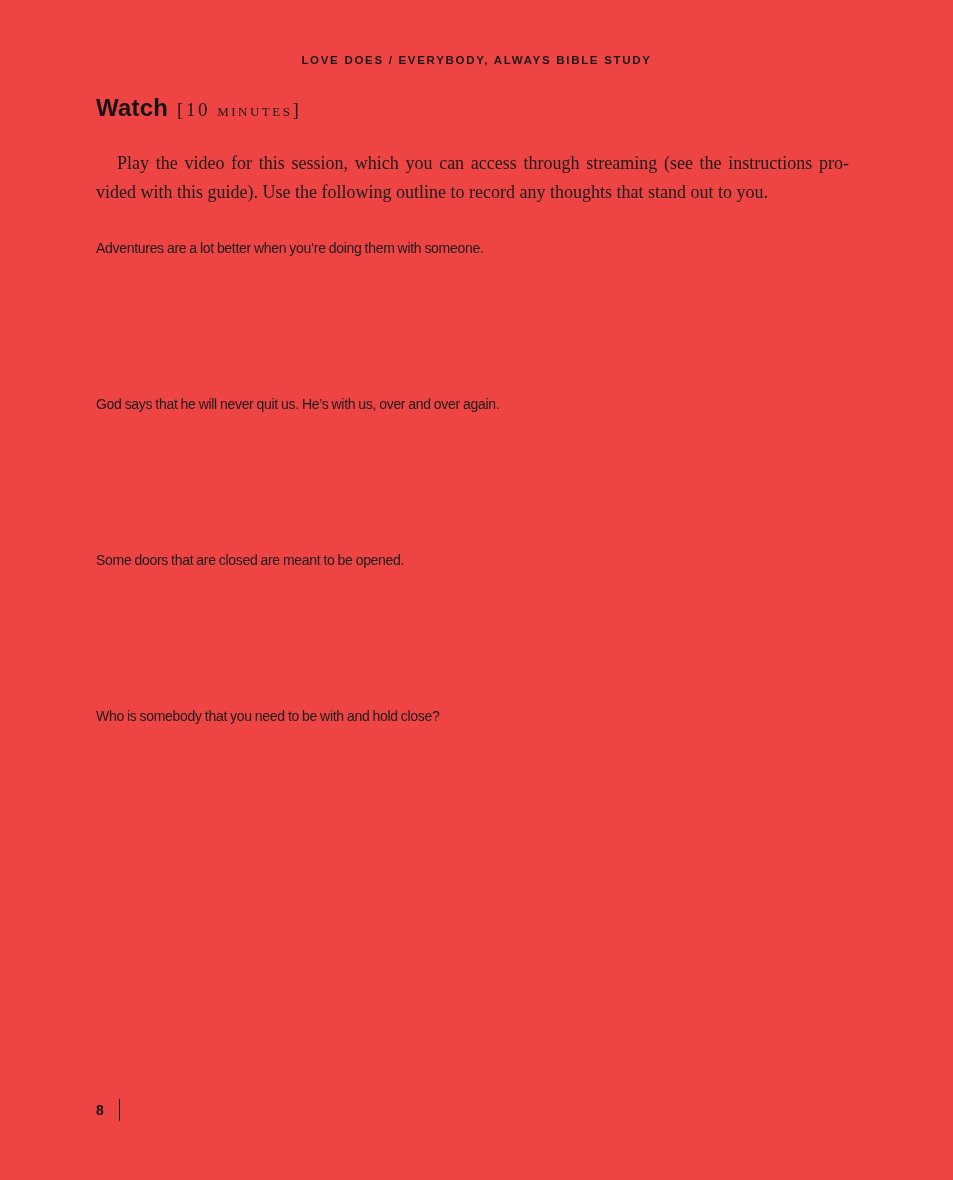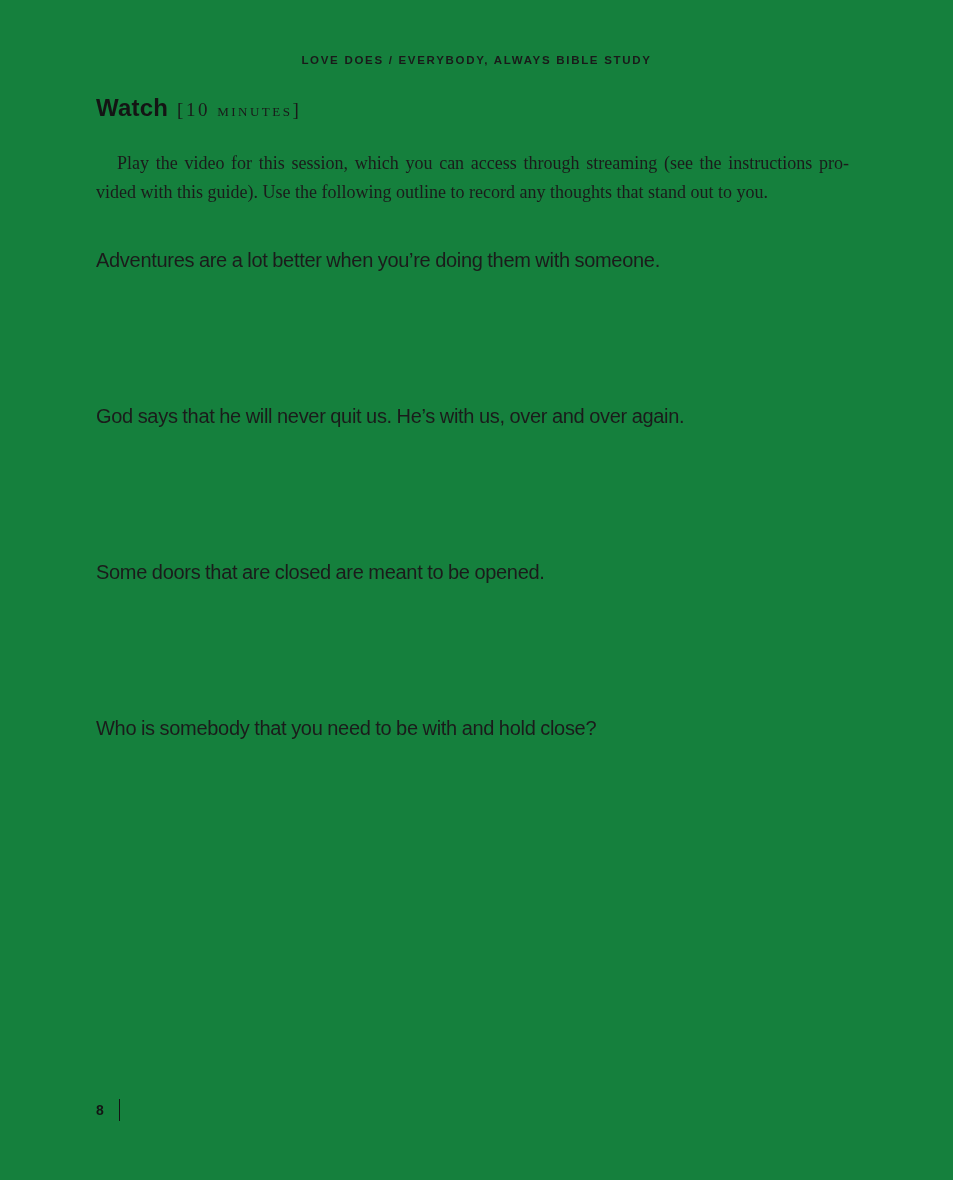--- a/index.html
+++ b/index.html
@@ -11,7 +11,7 @@
     position: relative;
     width: 953px;
     height: 1180px;
-    background: #15803d;
+    background: #ef4444;
     color: #161616;
     font-family: "Liberation Sans", sans-serif;
     overflow: hidden;

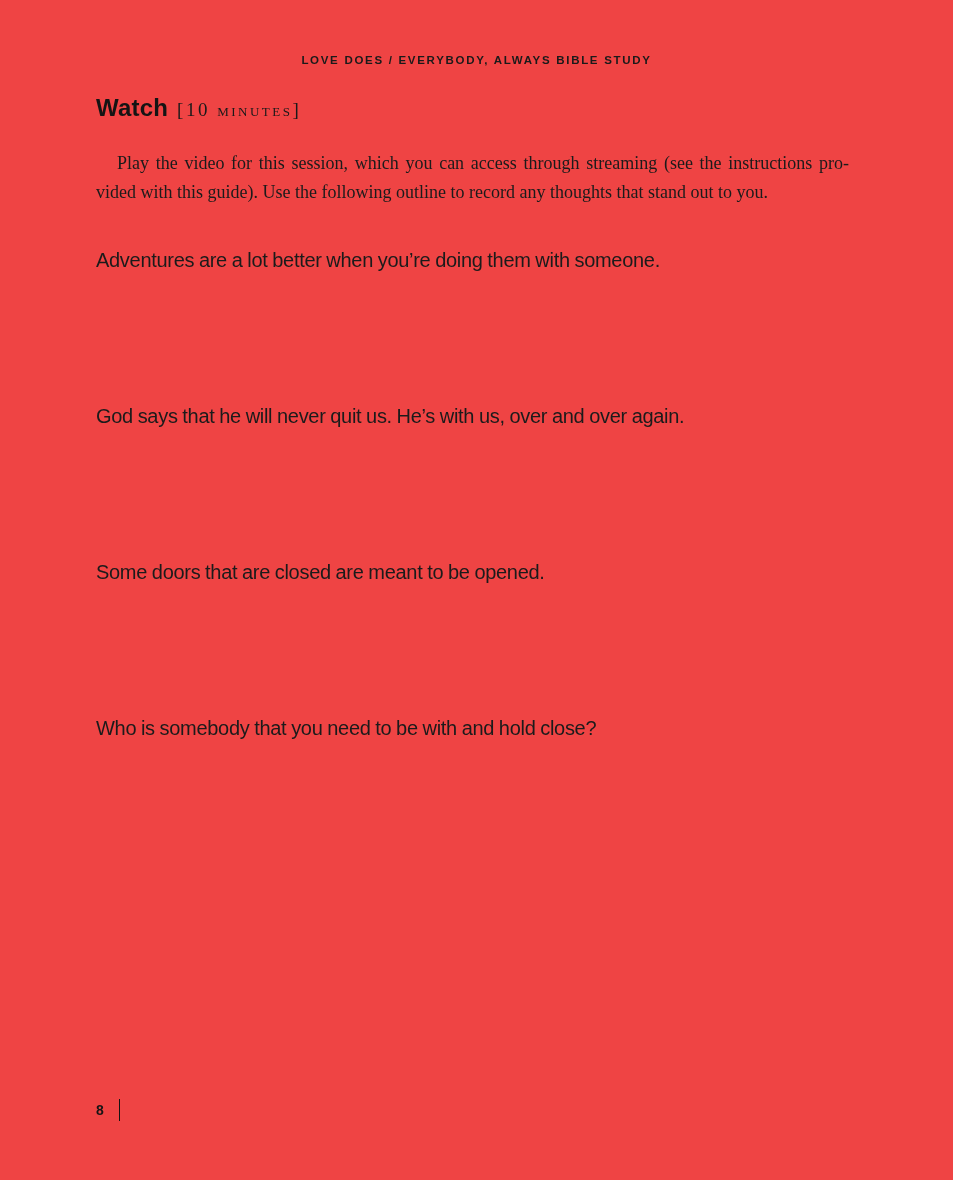--- a/index.html
+++ b/index.html
@@ -72,13 +72,12 @@
   }
   .prompt {
     font-family: "Liberation Sans", sans-serif;
-    font-size: 20px;
+    font-size: 14px;
     line-height: 22px;
     letter-spacing: -0.3px;
     word-spacing: -0.5px;
     color: #1b1b1b;
     margin-bottom: 134px;
-    margin-top: 12px;
   }
   .prompt:last-child {
     margin-bottom: 0;

